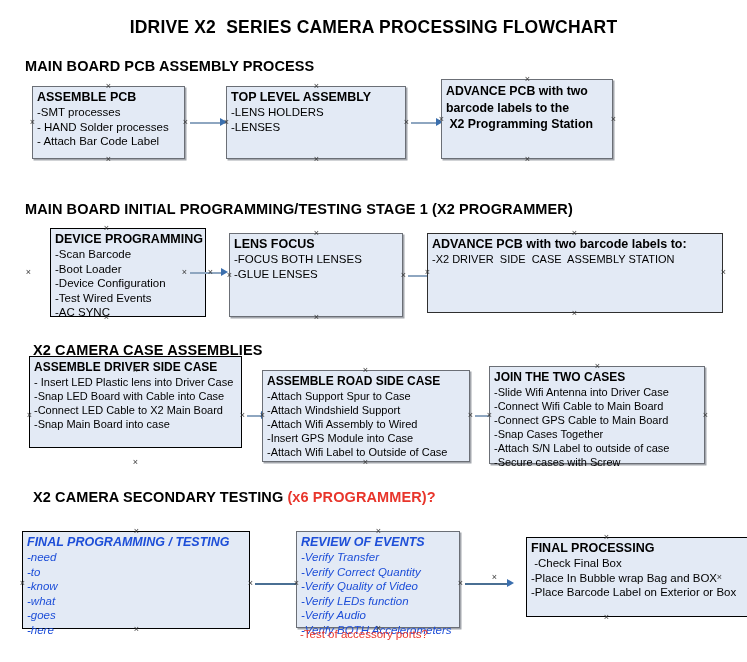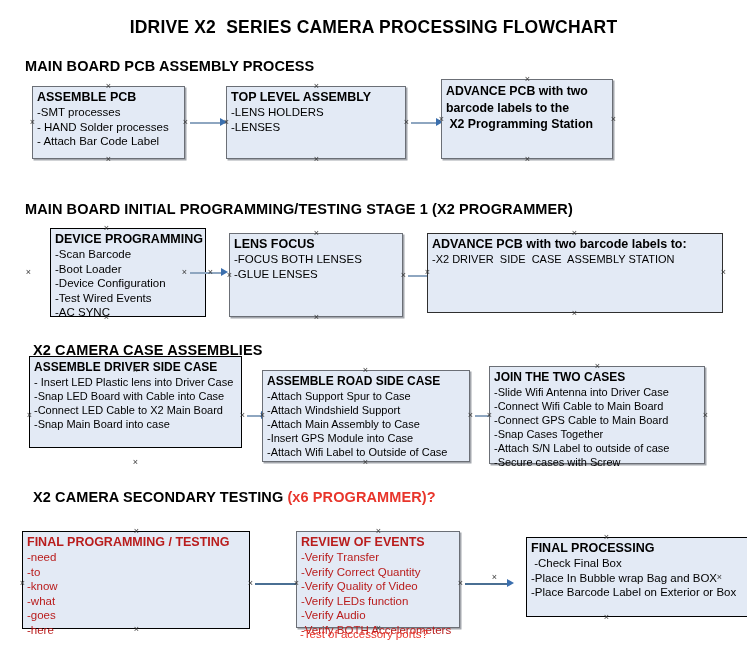--- a/index.html
+++ b/index.html
@@ -211,7 +211,7 @@
     <div class="box-title">ASSEMBLE ROAD SIDE CASE</div>
     <div class="box-line">-Attach Support Spur to Case</div>
     <div class="box-line">-Attach Windshield Support</div>
-    <div class="box-line">-Attach Main Assembly to Case</div>
+    <div class="box-line">-Attach Wifi Assembly to Wired</div>
     <div class="box-line">-Insert GPS Module into Case</div>
     <div class="box-line">-Attach Wifi Label to Outside of Case</div>
   </div>

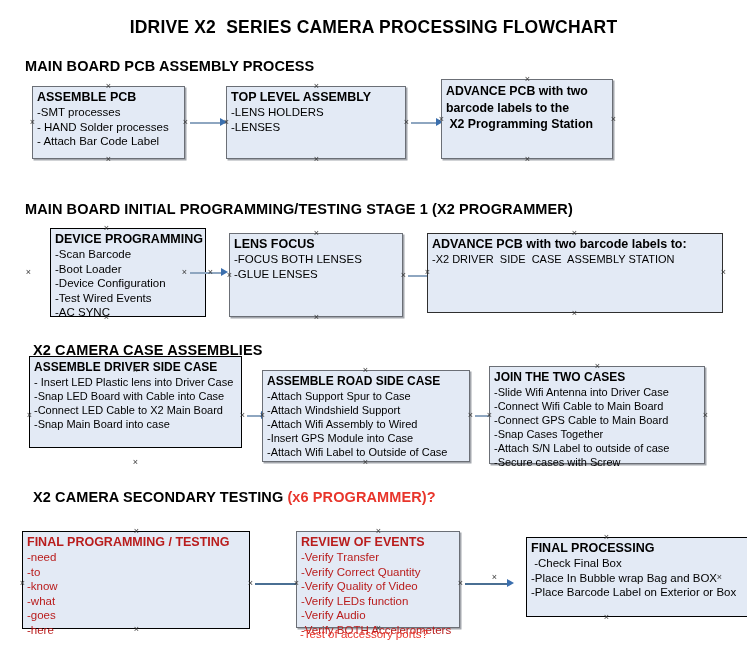--- a/index.html
+++ b/index.html
@@ -68,7 +68,7 @@
   .box.t-small .box-title { font-size: 12px; }
   .box.l-small .box-line { font-size: 11px; line-height: 14px; }
   .box.allbold .box-line { font-weight: bold; font-size: 12.3px; line-height: 16.5px; }
-  .box.red .box-title, .box.red .box-line { color: #b91c1c; }
+  .box.red .box-title, .box.red .box-line { color: #1d4ed8; font-style: italic; }
   .overflow-line {
     position: absolute;
     font-size: 11.5px;

